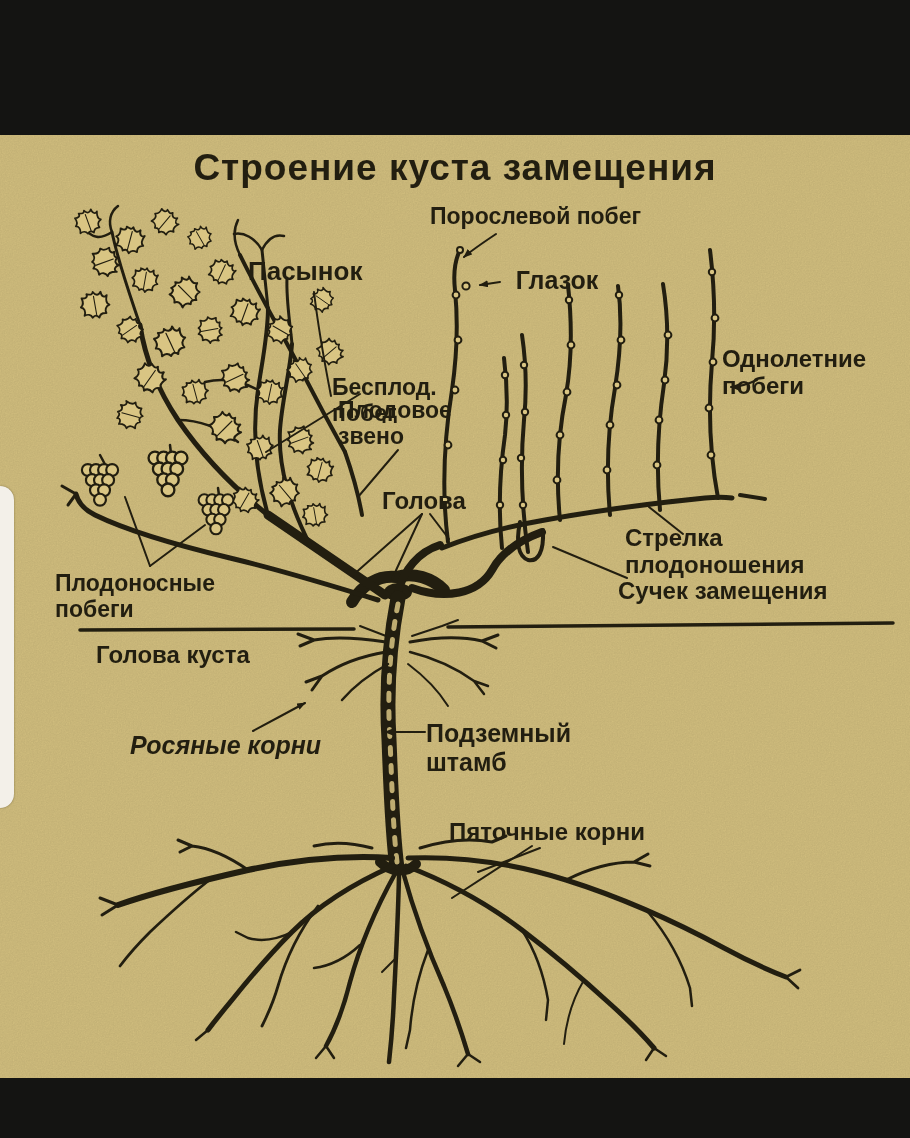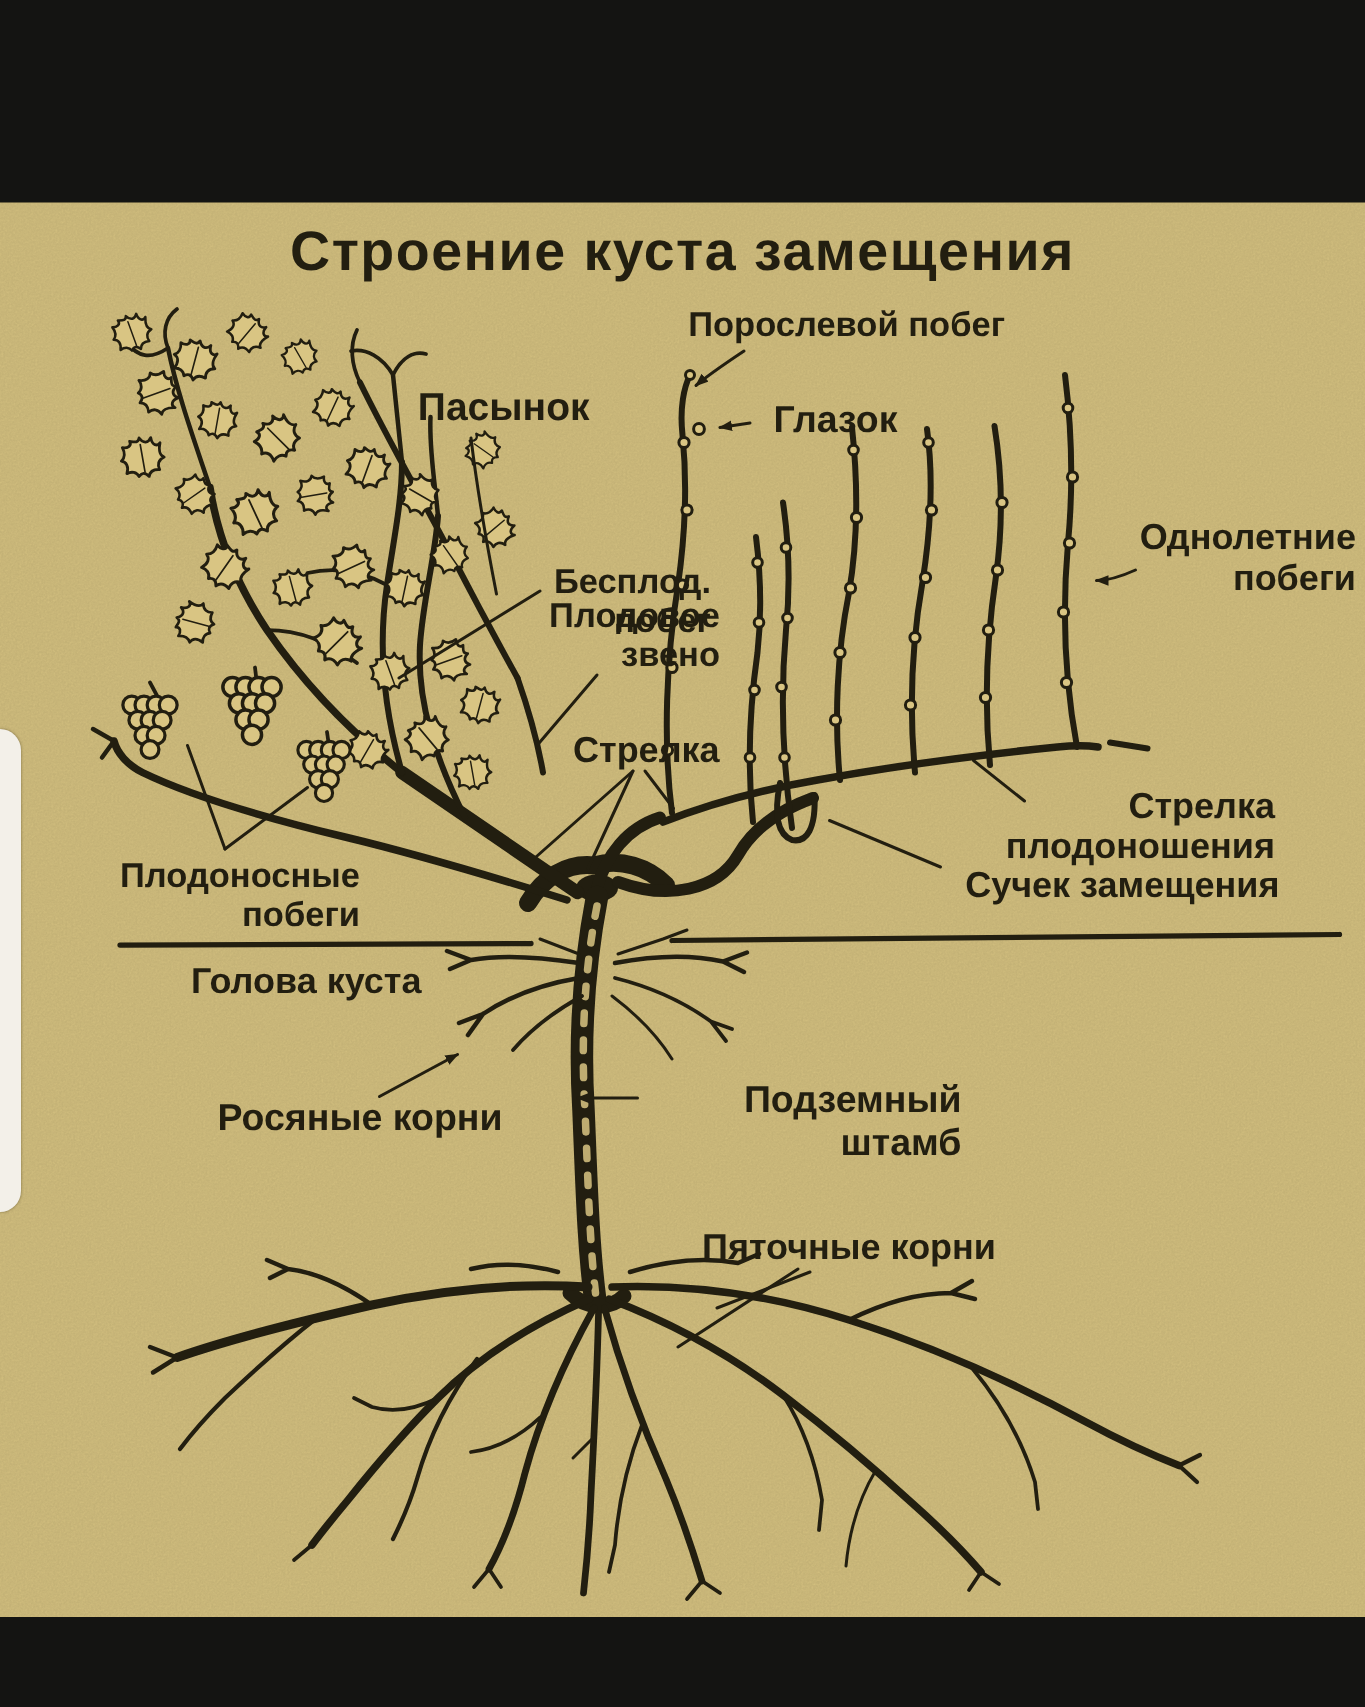--- a/index.html
+++ b/index.html
@@ -18,7 +18,7 @@
   .canvas svg{position:absolute;left:0;top:0;}
   .ttl{position:absolute;left:0;right:0;top:12px;text-align:center;
        font-size:37px;font-weight:bold;color:var(--ink);letter-spacing:1px;}
-  .lbl{position:absolute;font-weight:bold;color:var(--ink);text-align:right;line-height:1.14;}
+  .lbl{position:absolute;font-weight:bold;color:var(--ink);text-align:left;line-height:1.14;}
   .side-pill{position:absolute;left:0;top:351px;width:14px;height:322px;background:var(--panel);
              border-radius:0 14px 14px 0;box-shadow:0 0 2px rgba(60,50,20,.55);}
 </style>

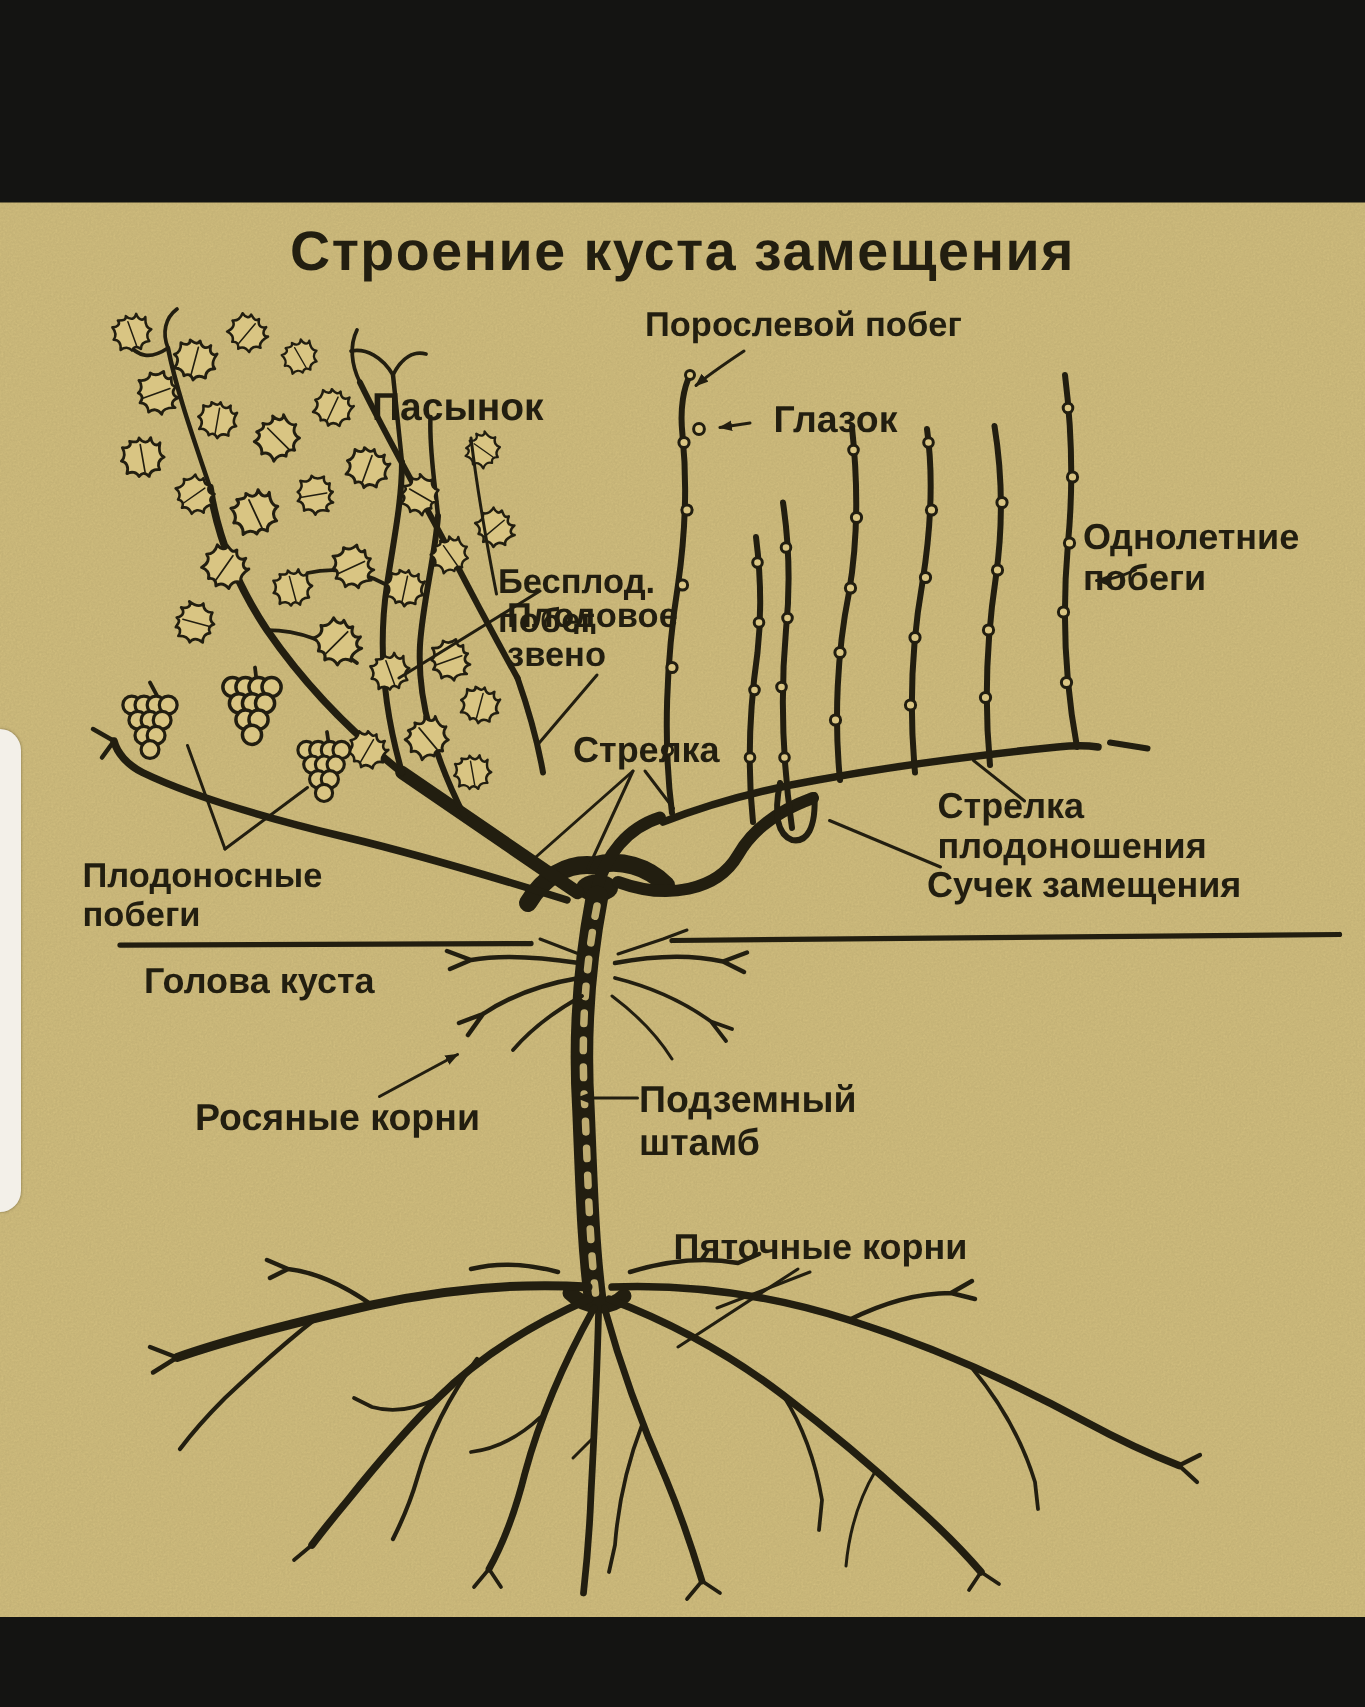--- a/index.html
+++ b/index.html
@@ -262,7 +262,7 @@
     <div class="lbl" style="left:332px;top:191px;width:142px;font-size:23px;margin-top:48px;">Бесплод. побег</div>
     <div class="lbl" style="left:338px;top:262px;width:142px;font-size:23px;">Плодовое звено</div>
     <div class="lbl" style="left:722px;top:210px;width:182px;font-size:24px;">Однолетние побеги</div>
-    <div class="lbl" style="left:382px;top:352px;width:95px;font-size:24px;">Стрелка</div>
+    <div class="lbl" style="left:382px;top:352px;width:95px;font-size:24px;">Голова</div>
     <div class="lbl" style="left:625px;top:389px;width:225px;font-size:24px;">Стрелка плодоношения</div>
     <div class="lbl" style="left:618px;top:442px;width:235px;font-size:24px;">Сучек замещения</div>
     <div class="lbl" style="left:55px;top:435px;width:185px;font-size:23px;">Плодоносные побеги</div>

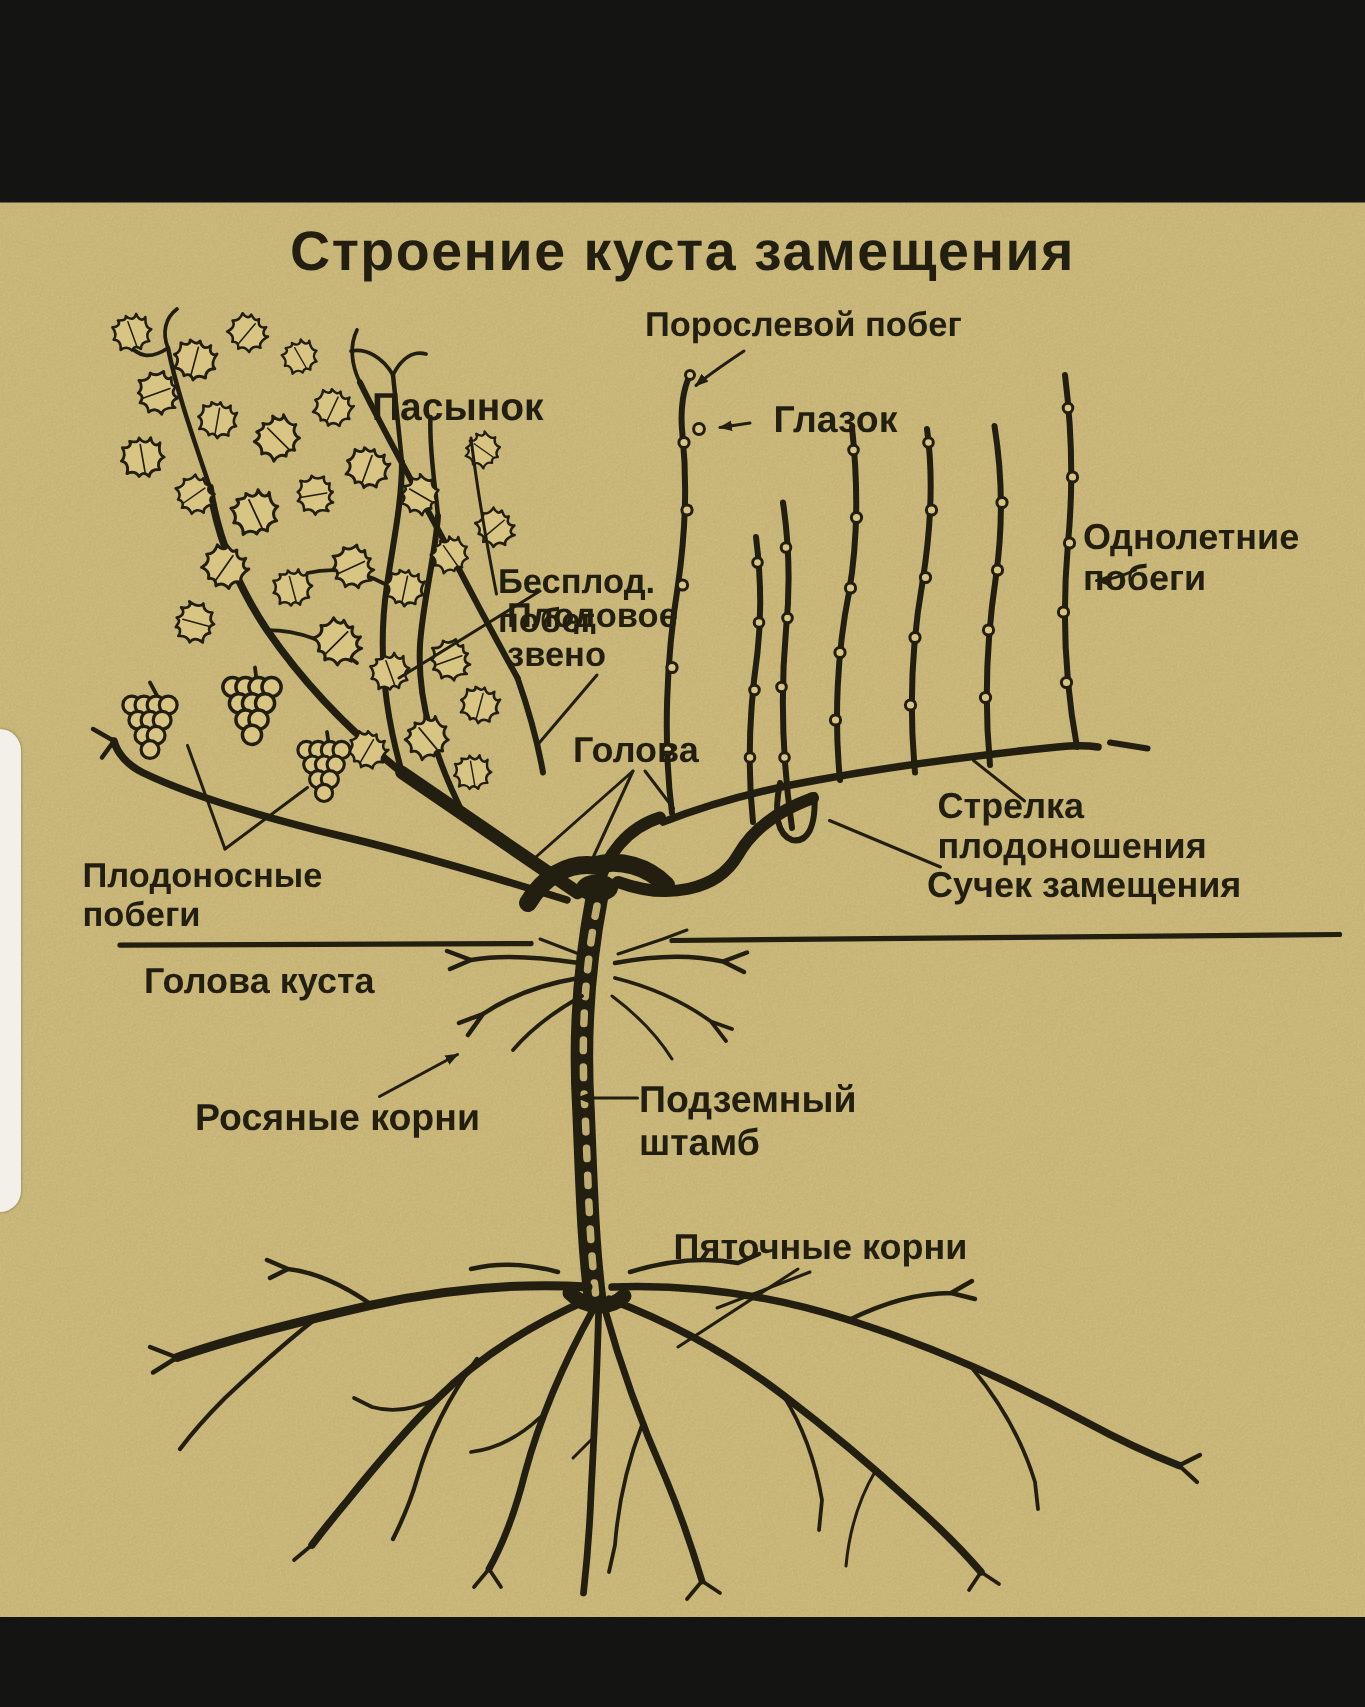--- a/index.html
+++ b/index.html
@@ -267,7 +267,7 @@
     <div class="lbl" style="left:618px;top:442px;width:235px;font-size:24px;">Сучек замещения</div>
     <div class="lbl" style="left:55px;top:435px;width:185px;font-size:23px;">Плодоносные побеги</div>
     <div class="lbl" style="left:96px;top:506px;width:185px;font-size:24px;">Голова куста</div>
-    <div class="lbl" style="left:130px;top:596px;width:205px;font-size:25px;">Росяные корни</div>
+    <div class="lbl" style="left:130px;top:596px;width:205px;font-size:25px;font-style:italic;">Росяные корни</div>
     <div class="lbl" style="left:449px;top:683px;width:215px;font-size:24px;">Пяточные корни</div>
     <div class="lbl" style="left:426px;top:584px;width:215px;font-size:25px;">Подземный штамб</div>
 

